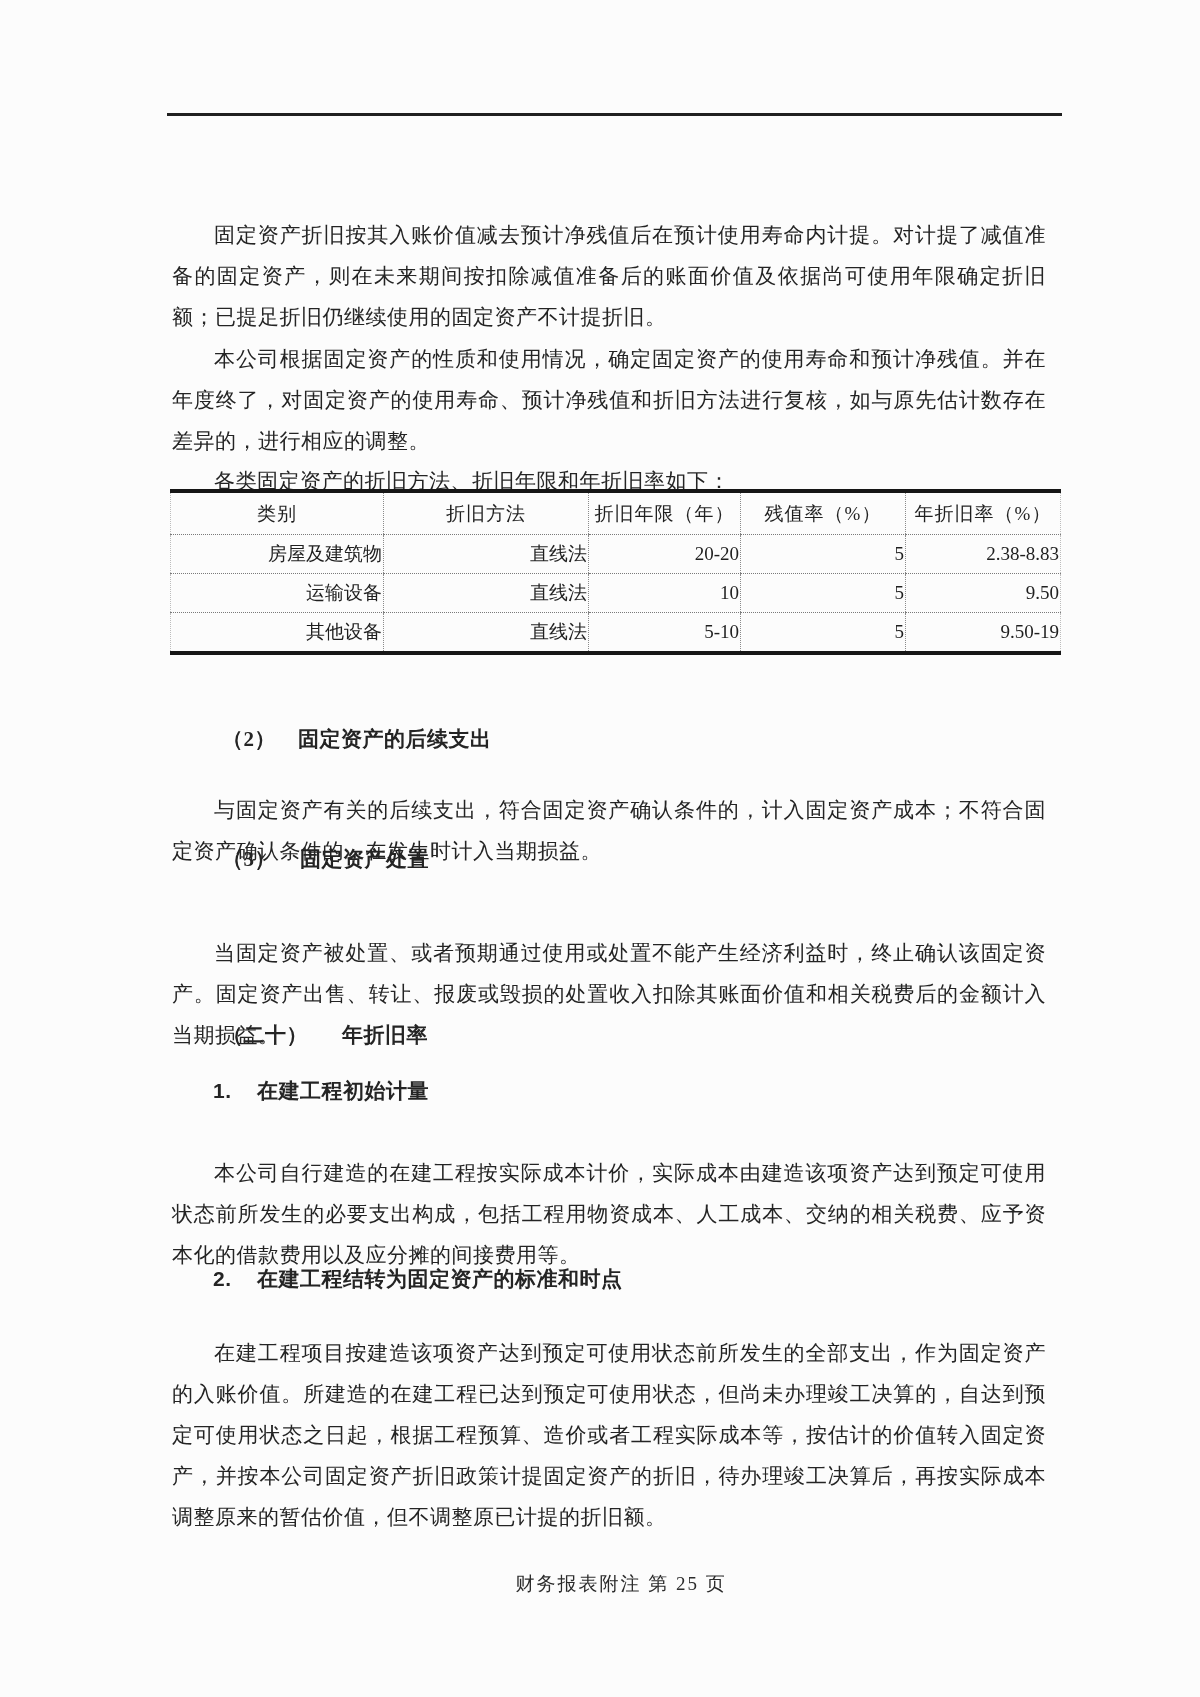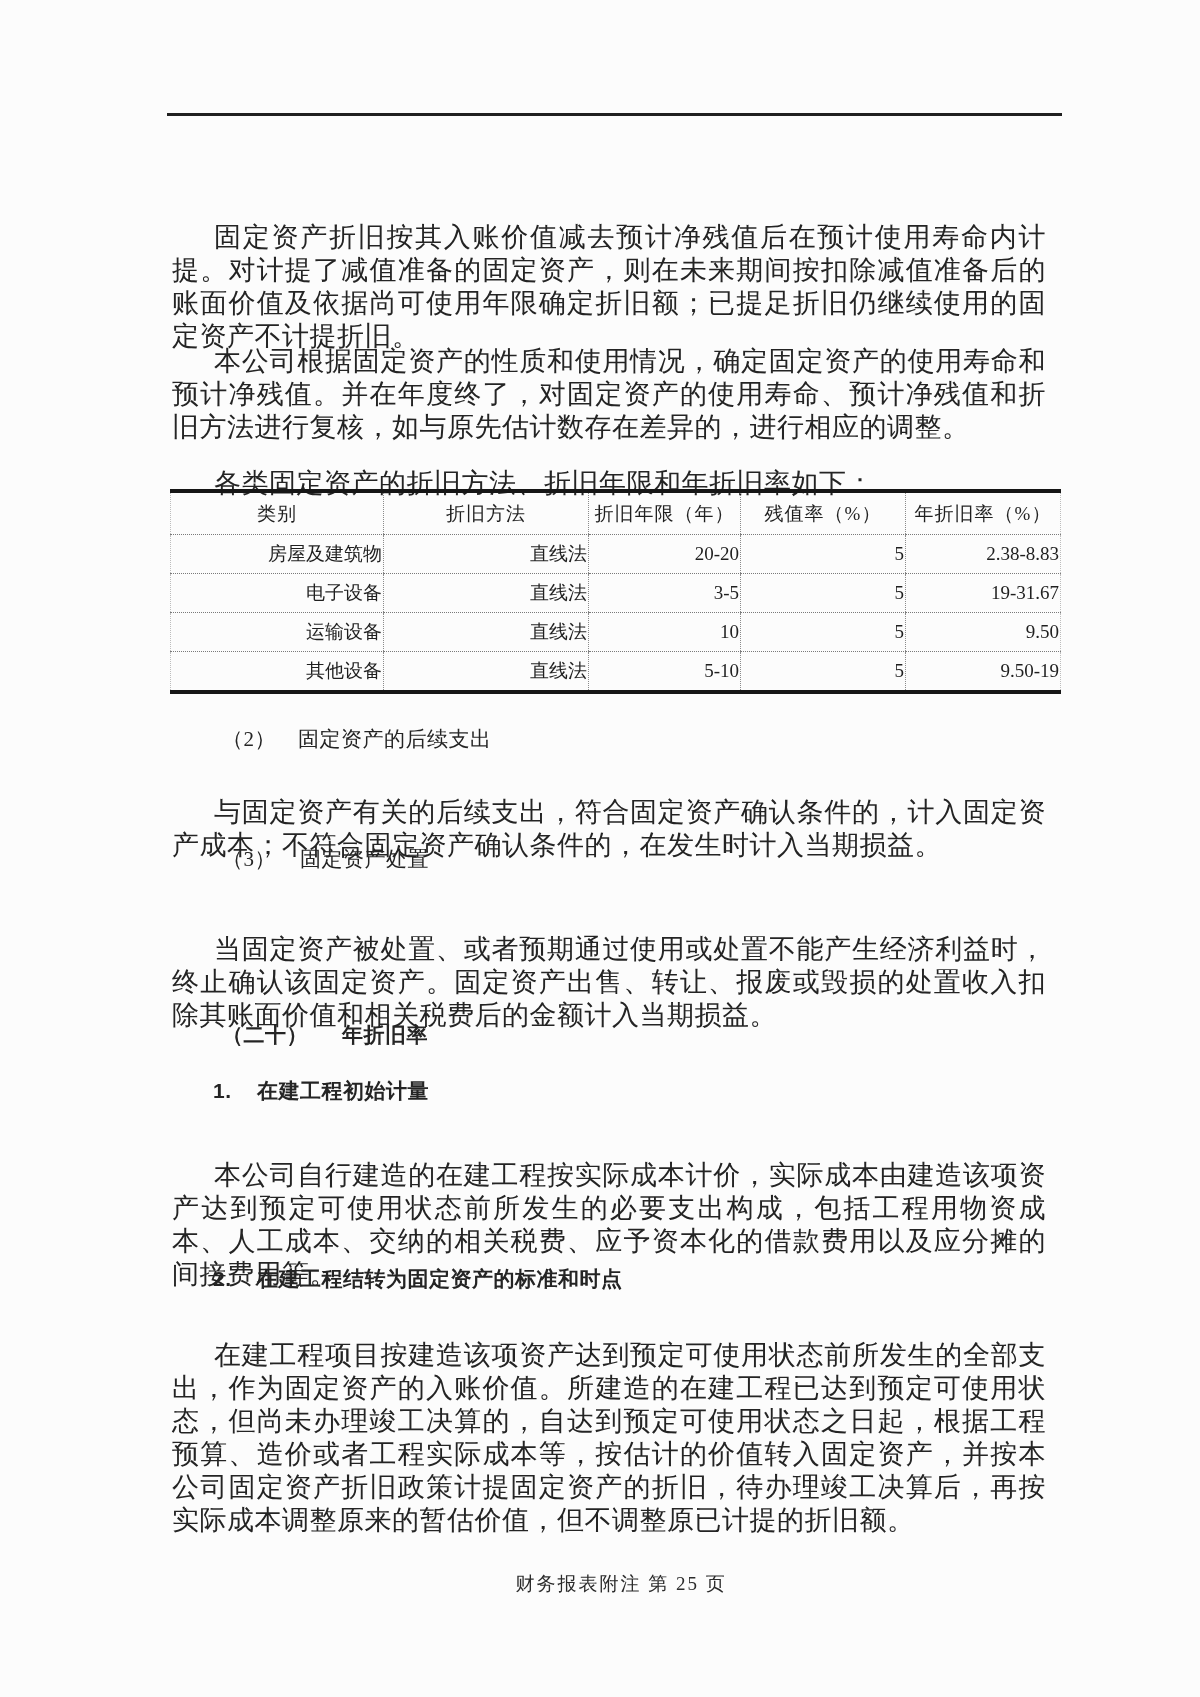--- a/index.html
+++ b/index.html
@@ -14,7 +14,7 @@
   .rule{background:#202020;height:3px;}
   .para{
     left:172px;width:874px;
-    font-size:27px;line-height:33px;
+    font-size:21px;line-height:41px;
     text-align:justify;text-justify:inter-ideograph;
     text-indent:42px;
     letter-spacing:0.5px;

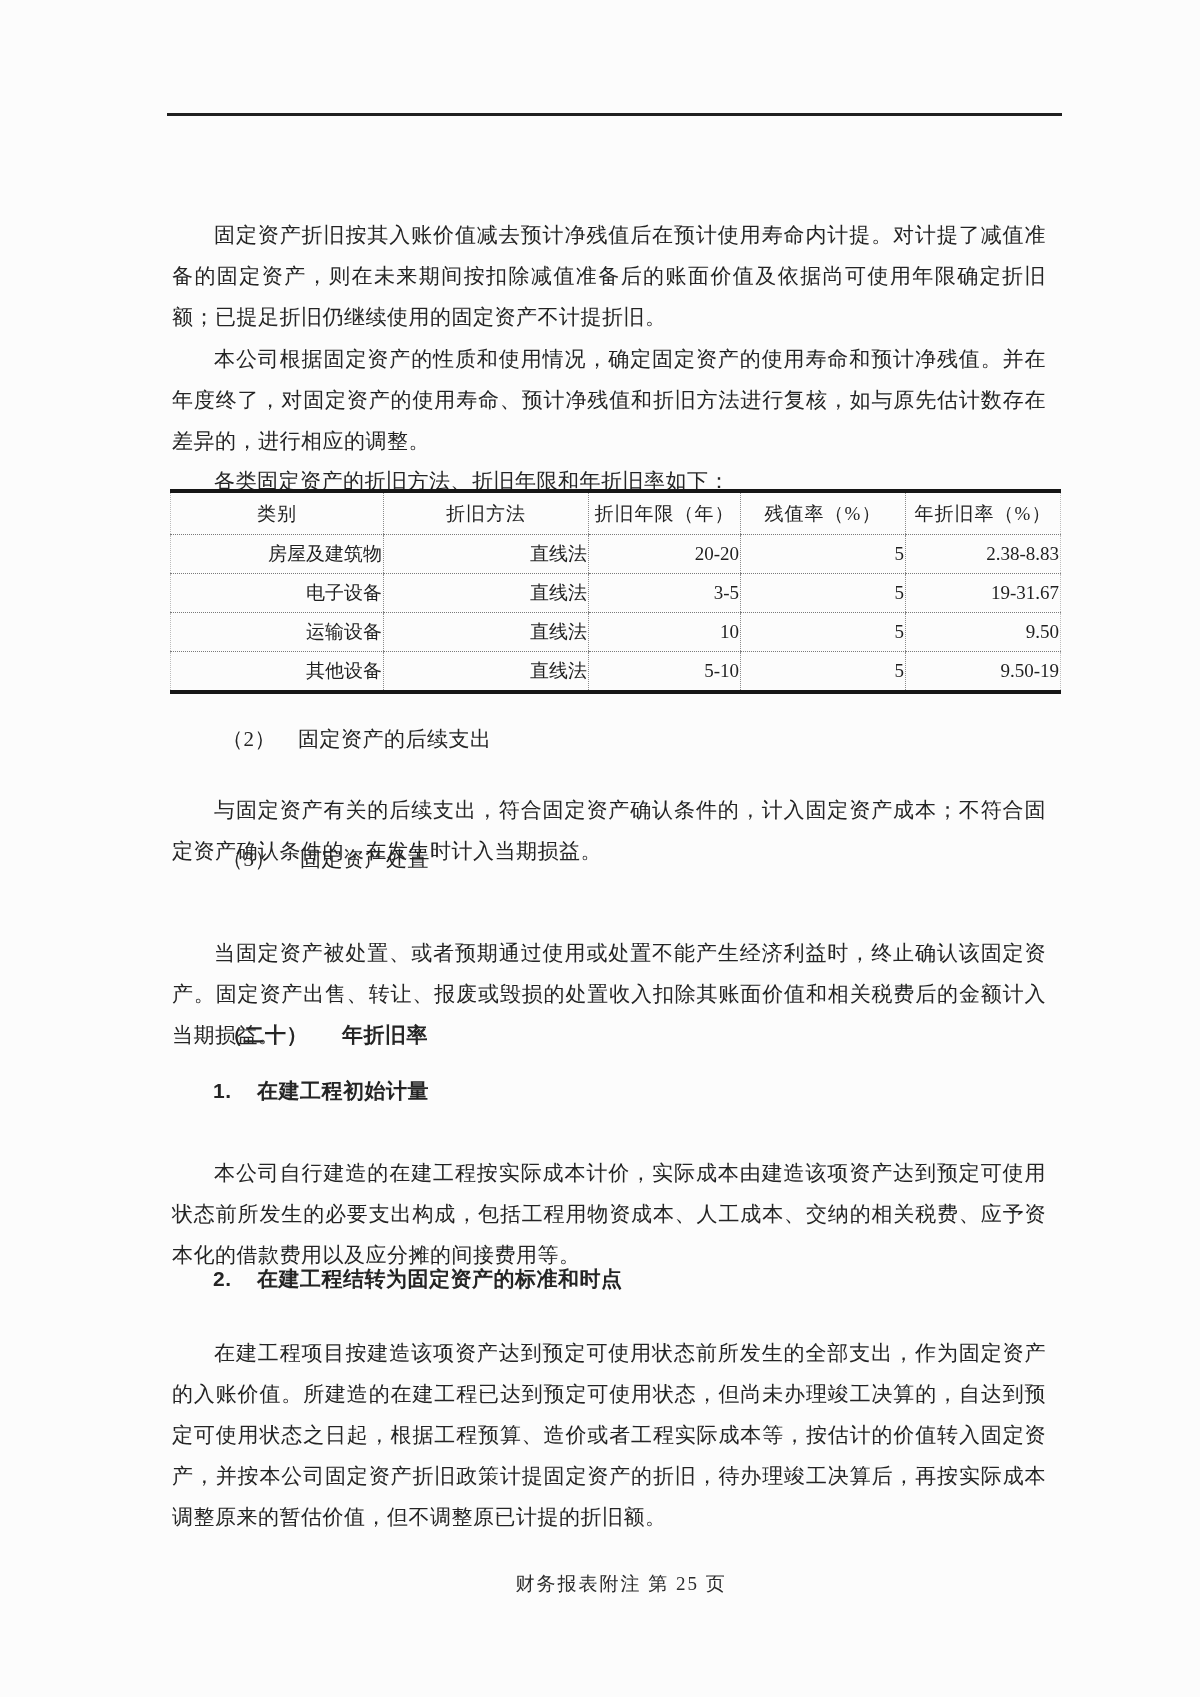--- a/index.html
+++ b/index.html
@@ -84,13 +84,6 @@
       <td>2.38-8.83</td>
     </tr>
     <tr>
-      <td>电子设备</td>
-      <td>直线法</td>
-      <td>3-5</td>
-      <td>5</td>
-      <td>19-31.67</td>
-    </tr>
-    <tr>
       <td>运输设备</td>
       <td>直线法</td>
       <td>10</td>

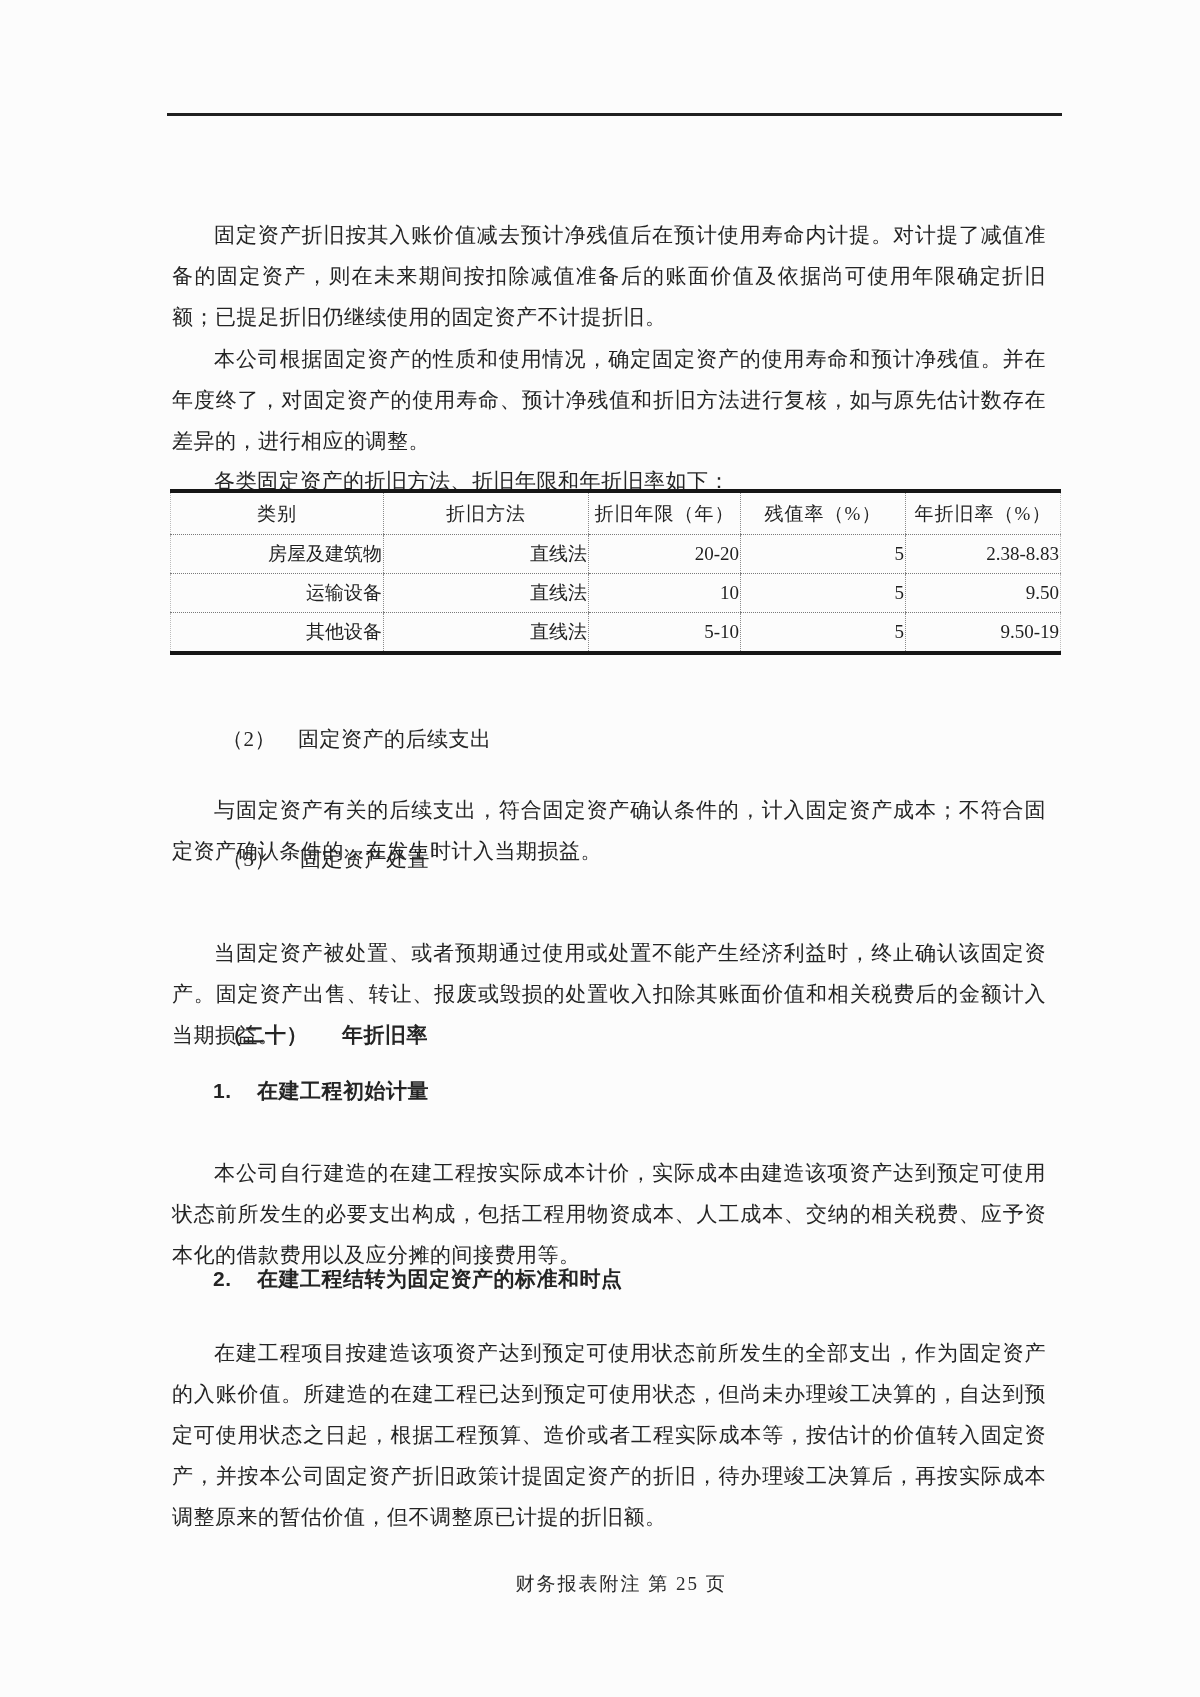--- a/index.html
+++ b/index.html
@@ -20,7 +20,7 @@
     letter-spacing:0.5px;
   }
   .sub-heading{
-    font-size:21px;line-height:24px;letter-spacing:0.5px;
+    font-size:21px;line-height:24px;letter-spacing:0.5px;font-weight:bold;
   }
   .sub-heading .h-num{display:inline-block;}
   .bold{font-weight:bold;font-family:"Liberation Sans","DejaVu Sans",sans-serif;}

